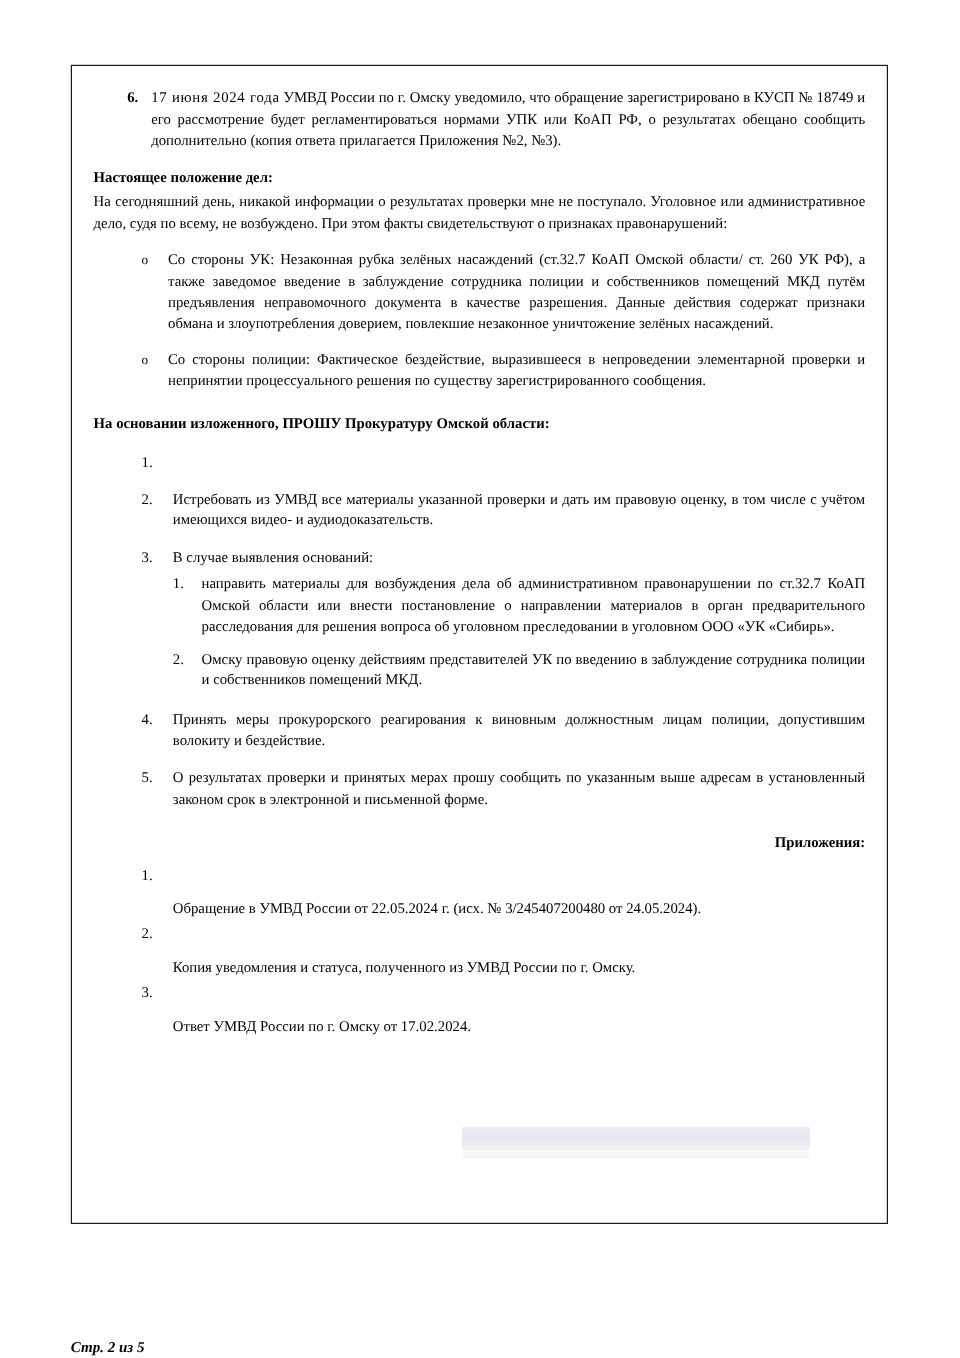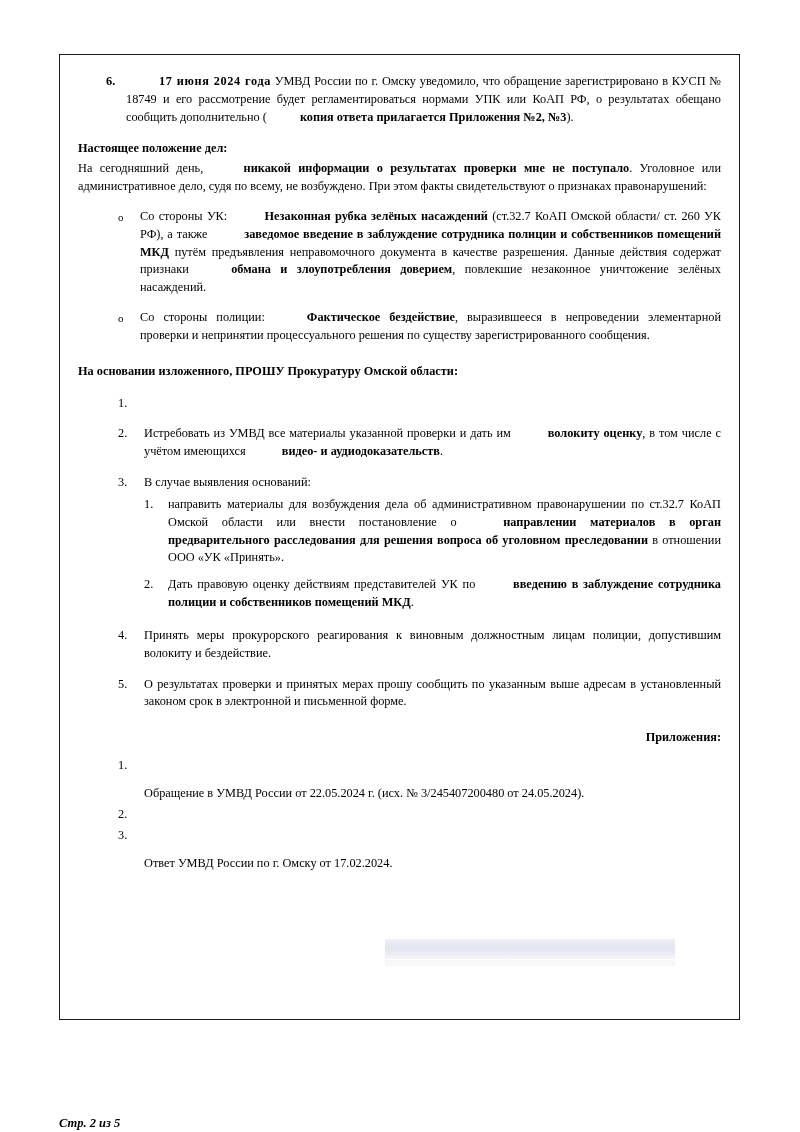--- a/index.html
+++ b/index.html
@@ -41,7 +41,7 @@
     line-height: 1.45;
     text-align: justify;
   }
-  b, .b { font-weight: bold; margin-left: 33px; }
+  b, .b { font-weight: normal; }
 
   
   .item6 {

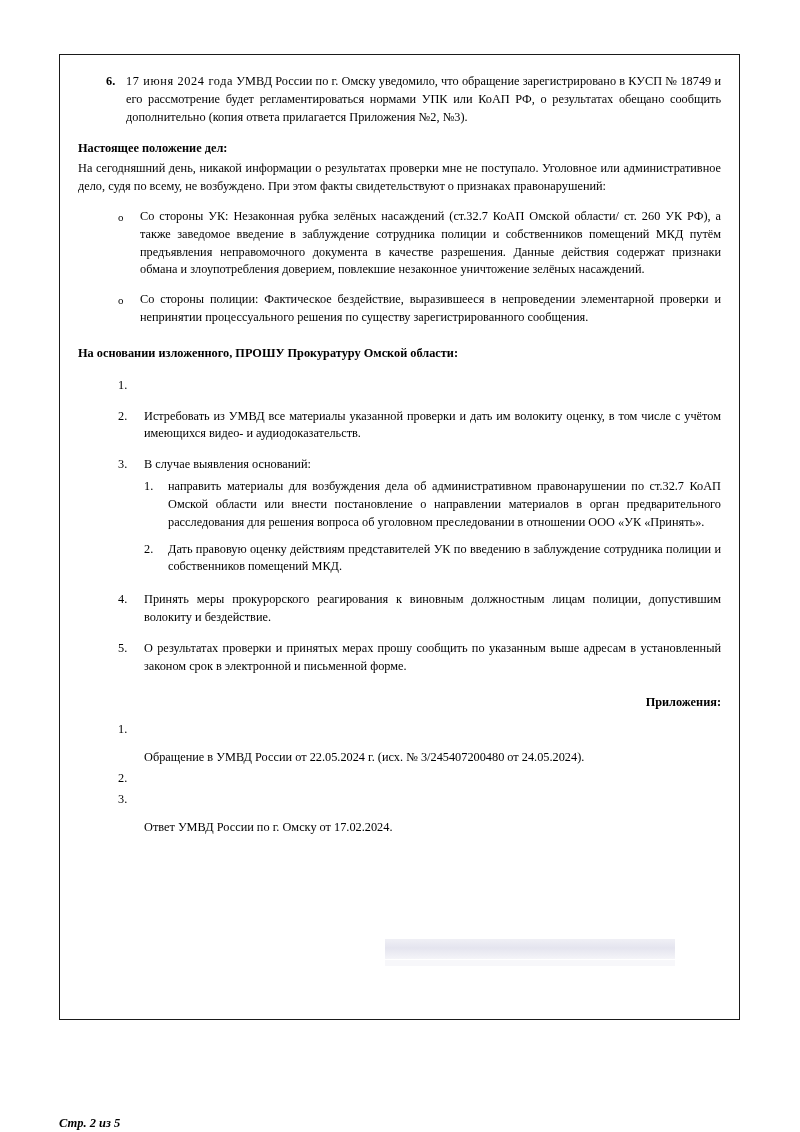--- a/index.html
+++ b/index.html
@@ -193,7 +193,7 @@
 
         <div class="row">
           <div class="mk">2.</div>
-          <div class="tx"><span>Истребовать из УМВД все материалы указанной проверки и дать им </span><b>волокиту оценку</b><span>, в том числе с учётом имеющихся </span><b>видео- и аудиодоказательств</b><span>.</span></div>
+          <div class="tx"><span>Истребовать из УМВД все материалы указанной проверки и дать им </span><b>правовую оценку</b><span>, в том числе с учётом имеющихся </span><b>видео- и аудиодоказательств</b><span>.</span></div>
         </div>
 
         <div class="row">

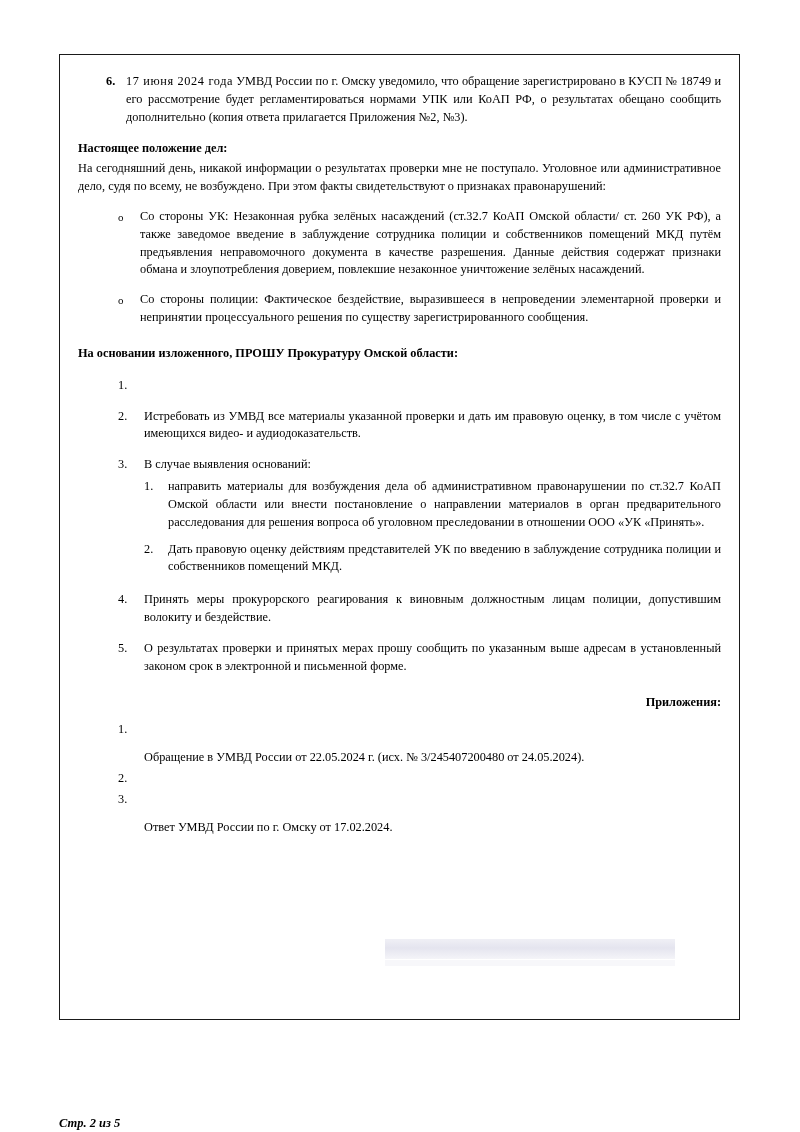--- a/index.html
+++ b/index.html
@@ -203,7 +203,7 @@
             <div class="sublist" style="margin-left:-40px;">
               <div class="row">
                 <div class="mk">1.</div>
-                <div class="tx"><span>направить материалы для возбуждения дела об административном правонарушении по ст.32.7 КоАП Омской области или внести постановление о </span><b>направлении материалов в орган предварительного расследования для решения вопроса об уголовном преследовании</b><span> в отношении ООО «УК «Принять».</span></div>
+                <div class="tx"><span>направить материалы для возбуждения дела об административном правонарушении по ст.32.7 КоАП Омской области или внести постановление о </span><b>направлении материалов в орган предварительного расследования для решения вопроса об уголовном преследовании</b><span> в уголовном ООО «УК «Сибирь».</span></div>
               </div>
               <div class="row">
                 <div class="mk">2.</div>

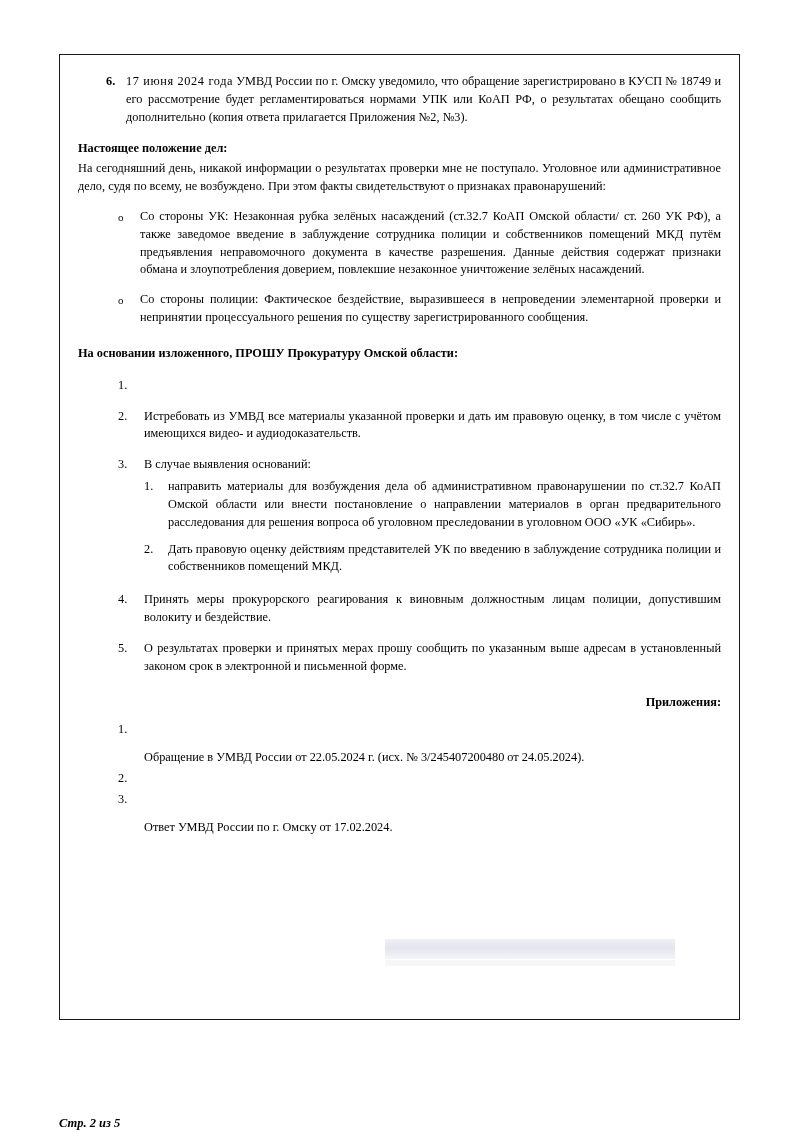--- a/index.html
+++ b/index.html
@@ -207,7 +207,7 @@
               </div>
               <div class="row">
                 <div class="mk">2.</div>
-                <div class="tx"><span>Дать правовую оценку действиям представителей УК по </span><b>введению в заблуждение сотрудника полиции и собственников помещений МКД</b><span>.</span></div>
+                <div class="tx"><span>Омску правовую оценку действиям представителей УК по </span><b>введению в заблуждение сотрудника полиции и собственников помещений МКД</b><span>.</span></div>
               </div>
             </div>
           </div>

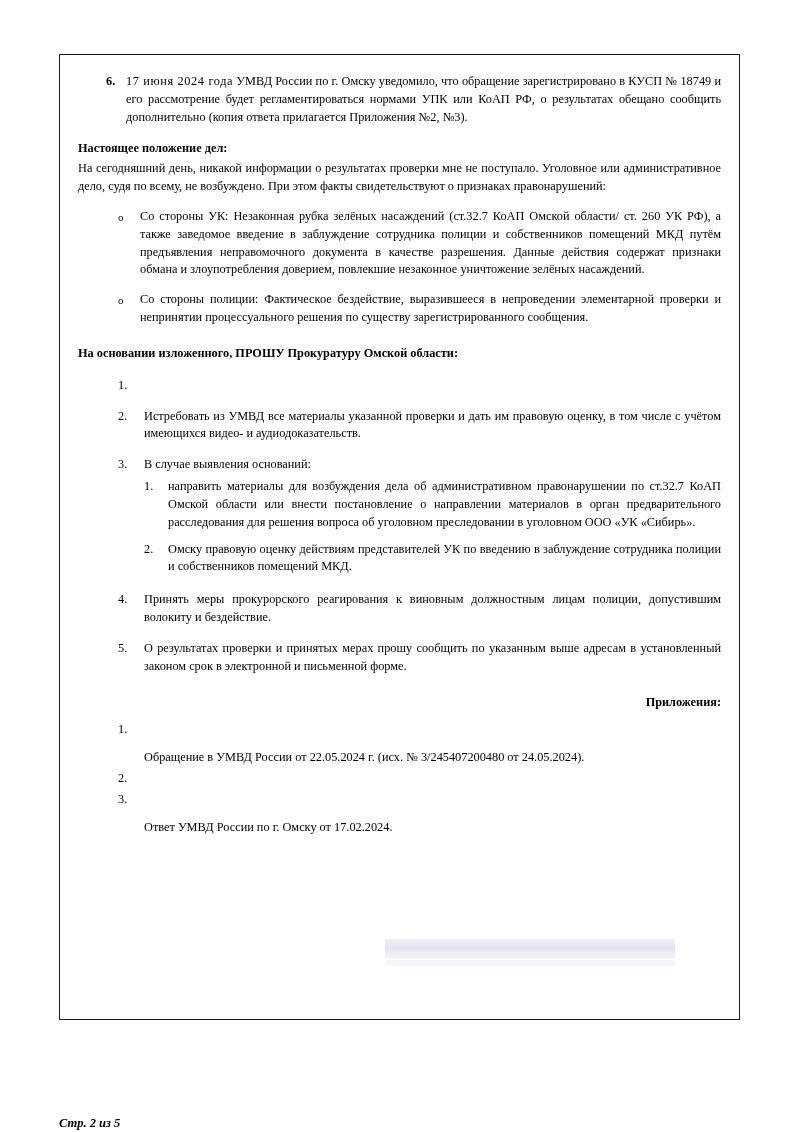--- a/index.html
+++ b/index.html
@@ -234,6 +234,7 @@
         </div>
         <div class="row">
           <div class="mk">2.</div>
+          <div class="tx">Копия уведомления и статуса, полученного из УМВД России по г. Омску.</div>
         </div>
         <div class="row">
           <div class="mk">3.</div>

